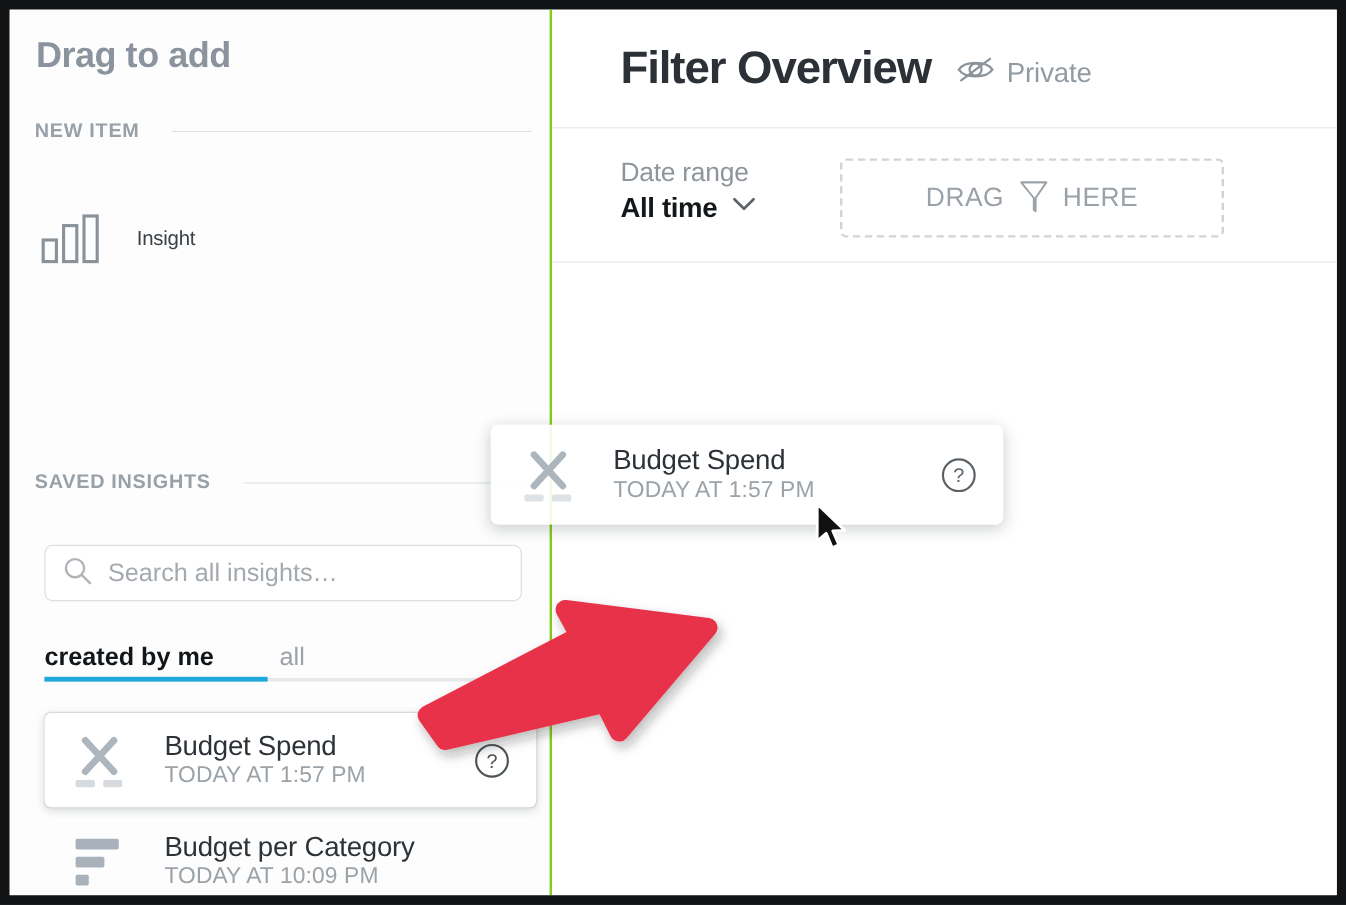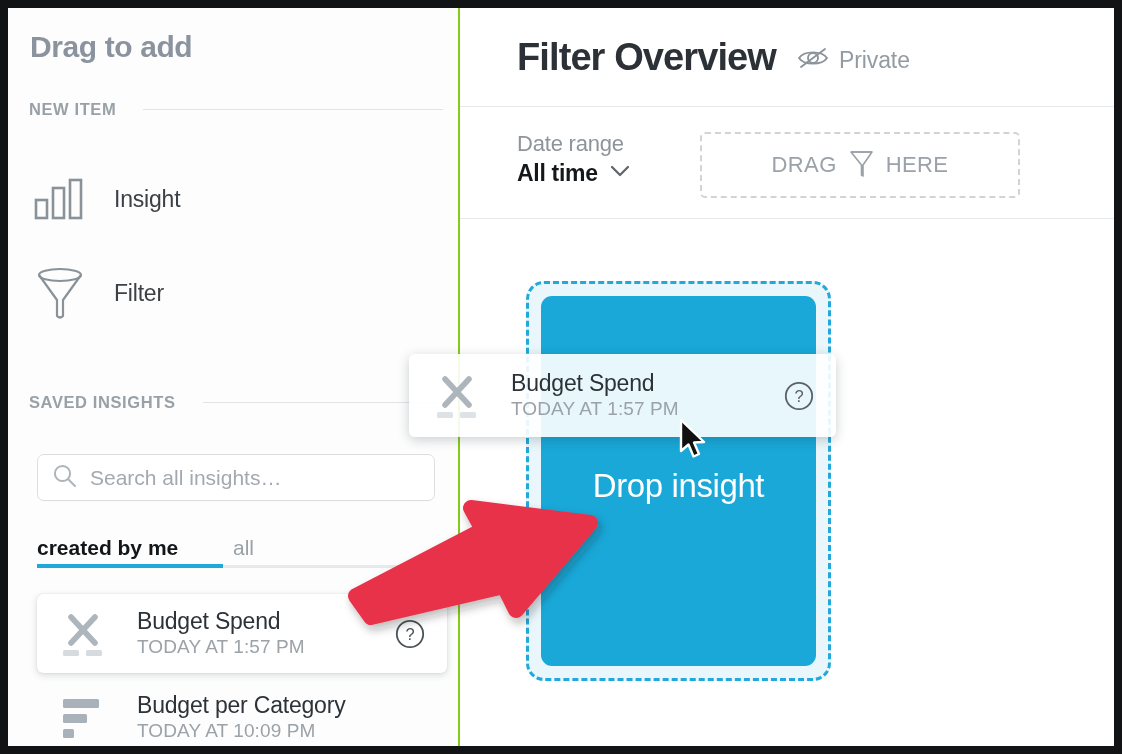--- a/index.html
+++ b/index.html
@@ -73,7 +73,7 @@
   #row-insight { top: 163px; }
   #row-filter  { top: 257px; }
   .new-item-row .ni-label {
-    font-size: 23px;
+    font-size: 17px;
     color: #3b4146;
     letter-spacing: -0.2px;
   }

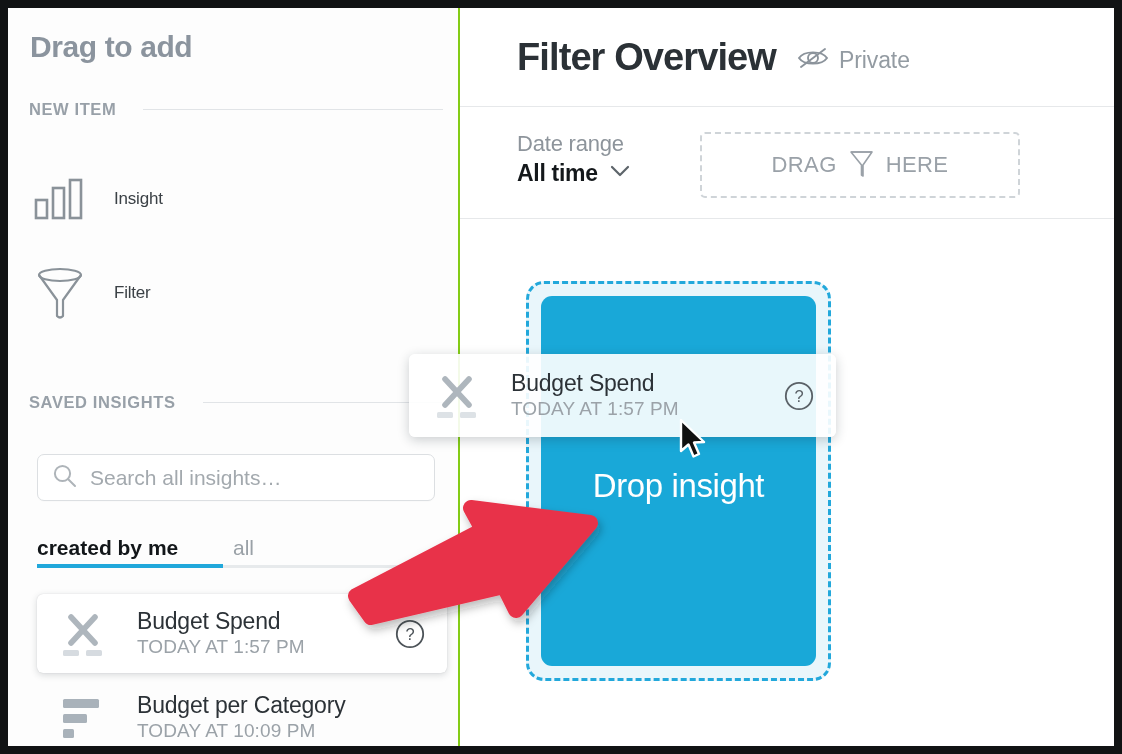--- a/index.html
+++ b/index.html
@@ -343,15 +343,6 @@
       <span class="ni-label">Insight</span>
     </div>
 
-    <div class="new-item-row" id="row-filter">
-      <span class="icon-box">
-        <svg width="50" height="52" viewBox="0 0 50 52">
-          <ellipse cx="25" cy="8" rx="21" ry="6" fill="none" stroke="#8a9299" stroke-width="2.2"></ellipse>
-          <path d="M4 8 L22 33 L22 49 Q25 52 28 49 L28 33 L46 8" fill="none" stroke="#8a9299" stroke-width="2.2" stroke-linejoin="round"></path>
-        </svg>
-      </span>
-      <span class="ni-label">Filter</span>
-    </div>
 
     <div class="section-head" id="sec-saved">
       <span class="lbl">SAVED INSIGHTS</span>

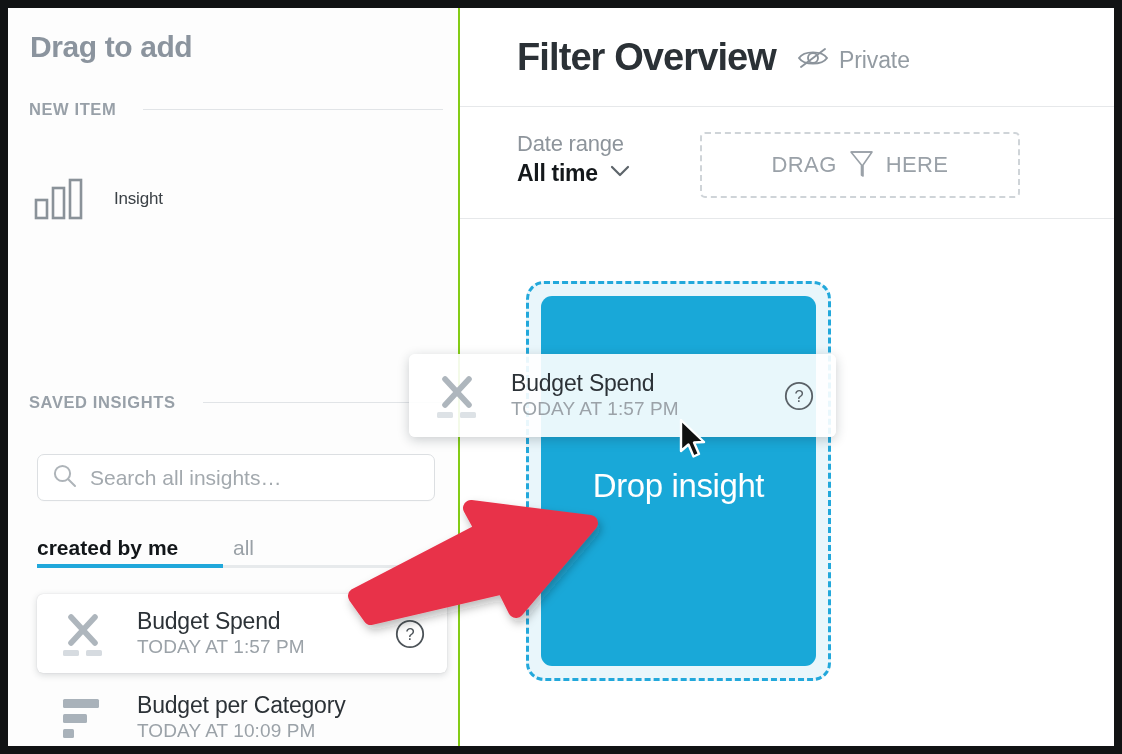--- a/index.html
+++ b/index.html
@@ -446,11 +446,6 @@
 
     </div>
 
-    <div id="drop-target">
-      <div id="drop-card">
-        <span id="drop-card-label">Drop insight</span>
-      </div>
-    </div>
 
     <div id="drag-ghost">
       <span class="icon-box">

